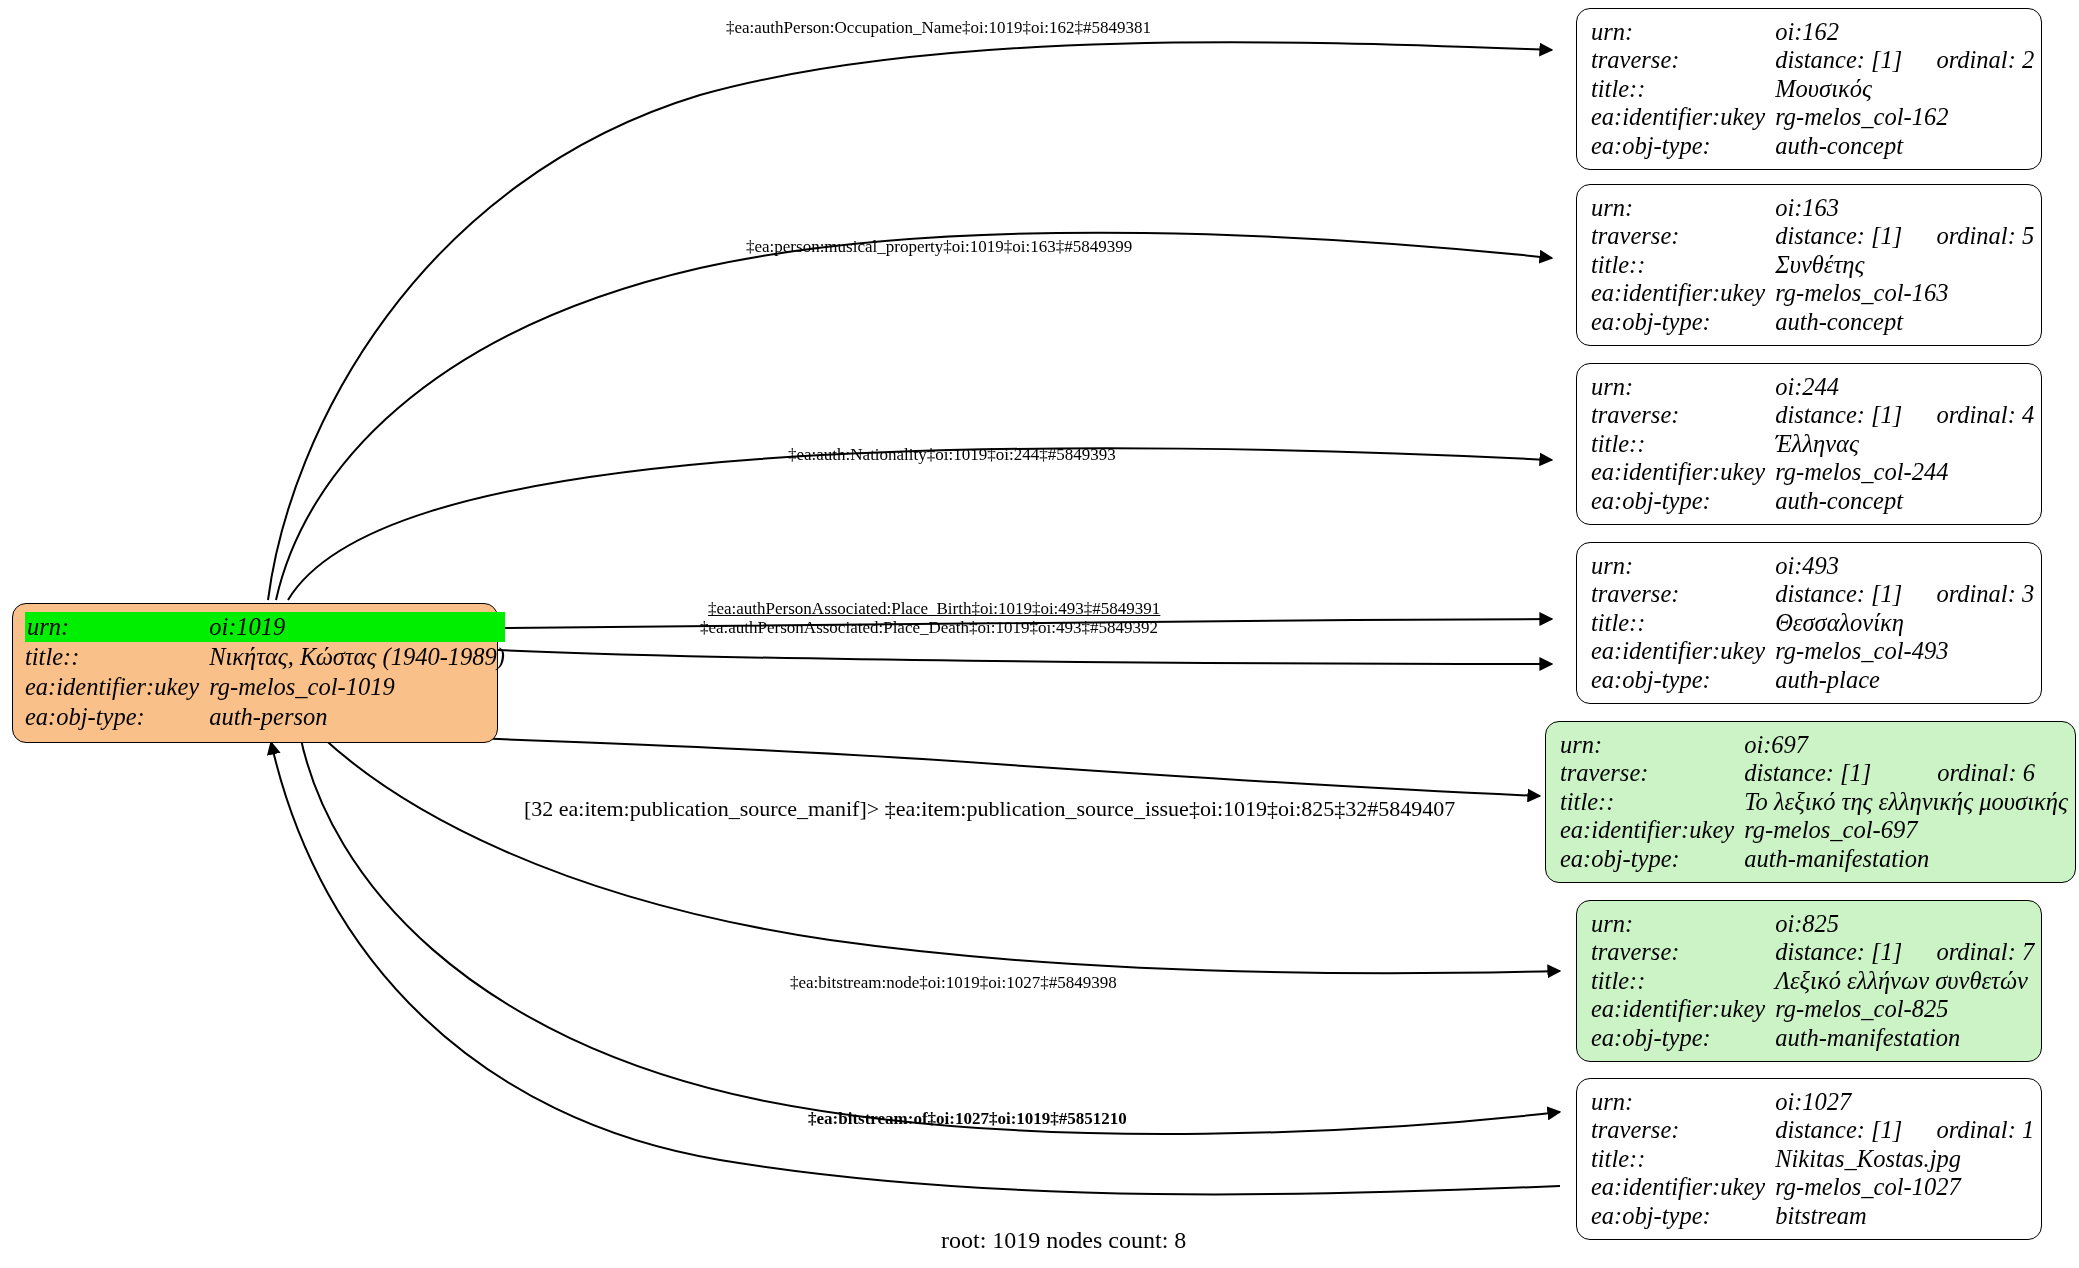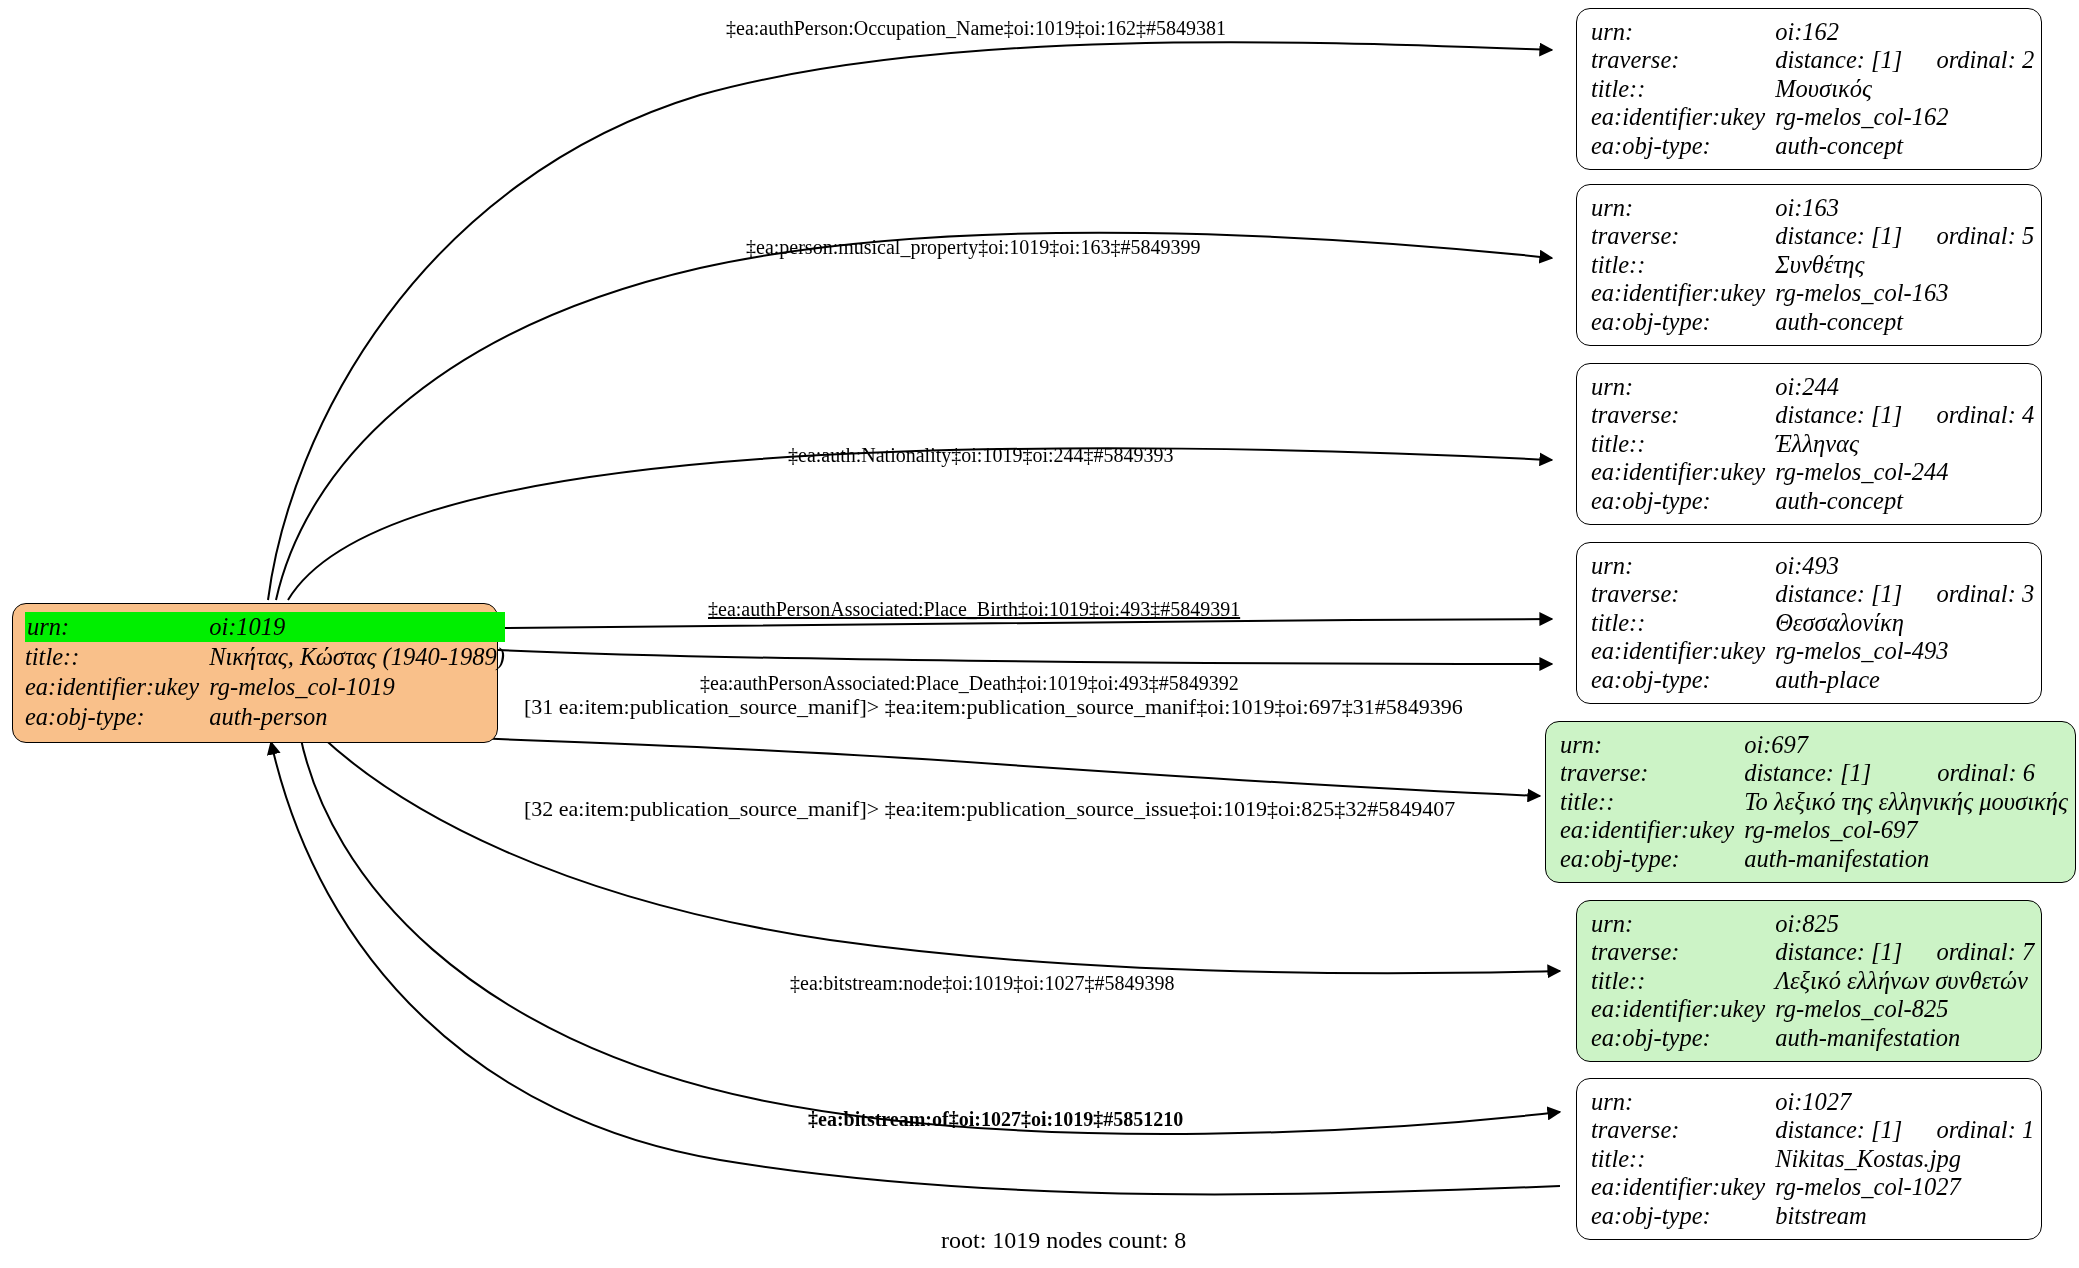--- a/index.html
+++ b/index.html
@@ -73,7 +73,7 @@
   
   .elabel {
     position: absolute;
-    font-size: 20px;
+    font-size: 17px;
     line-height: 28px;
     white-space: nowrap;
     color: #000000;

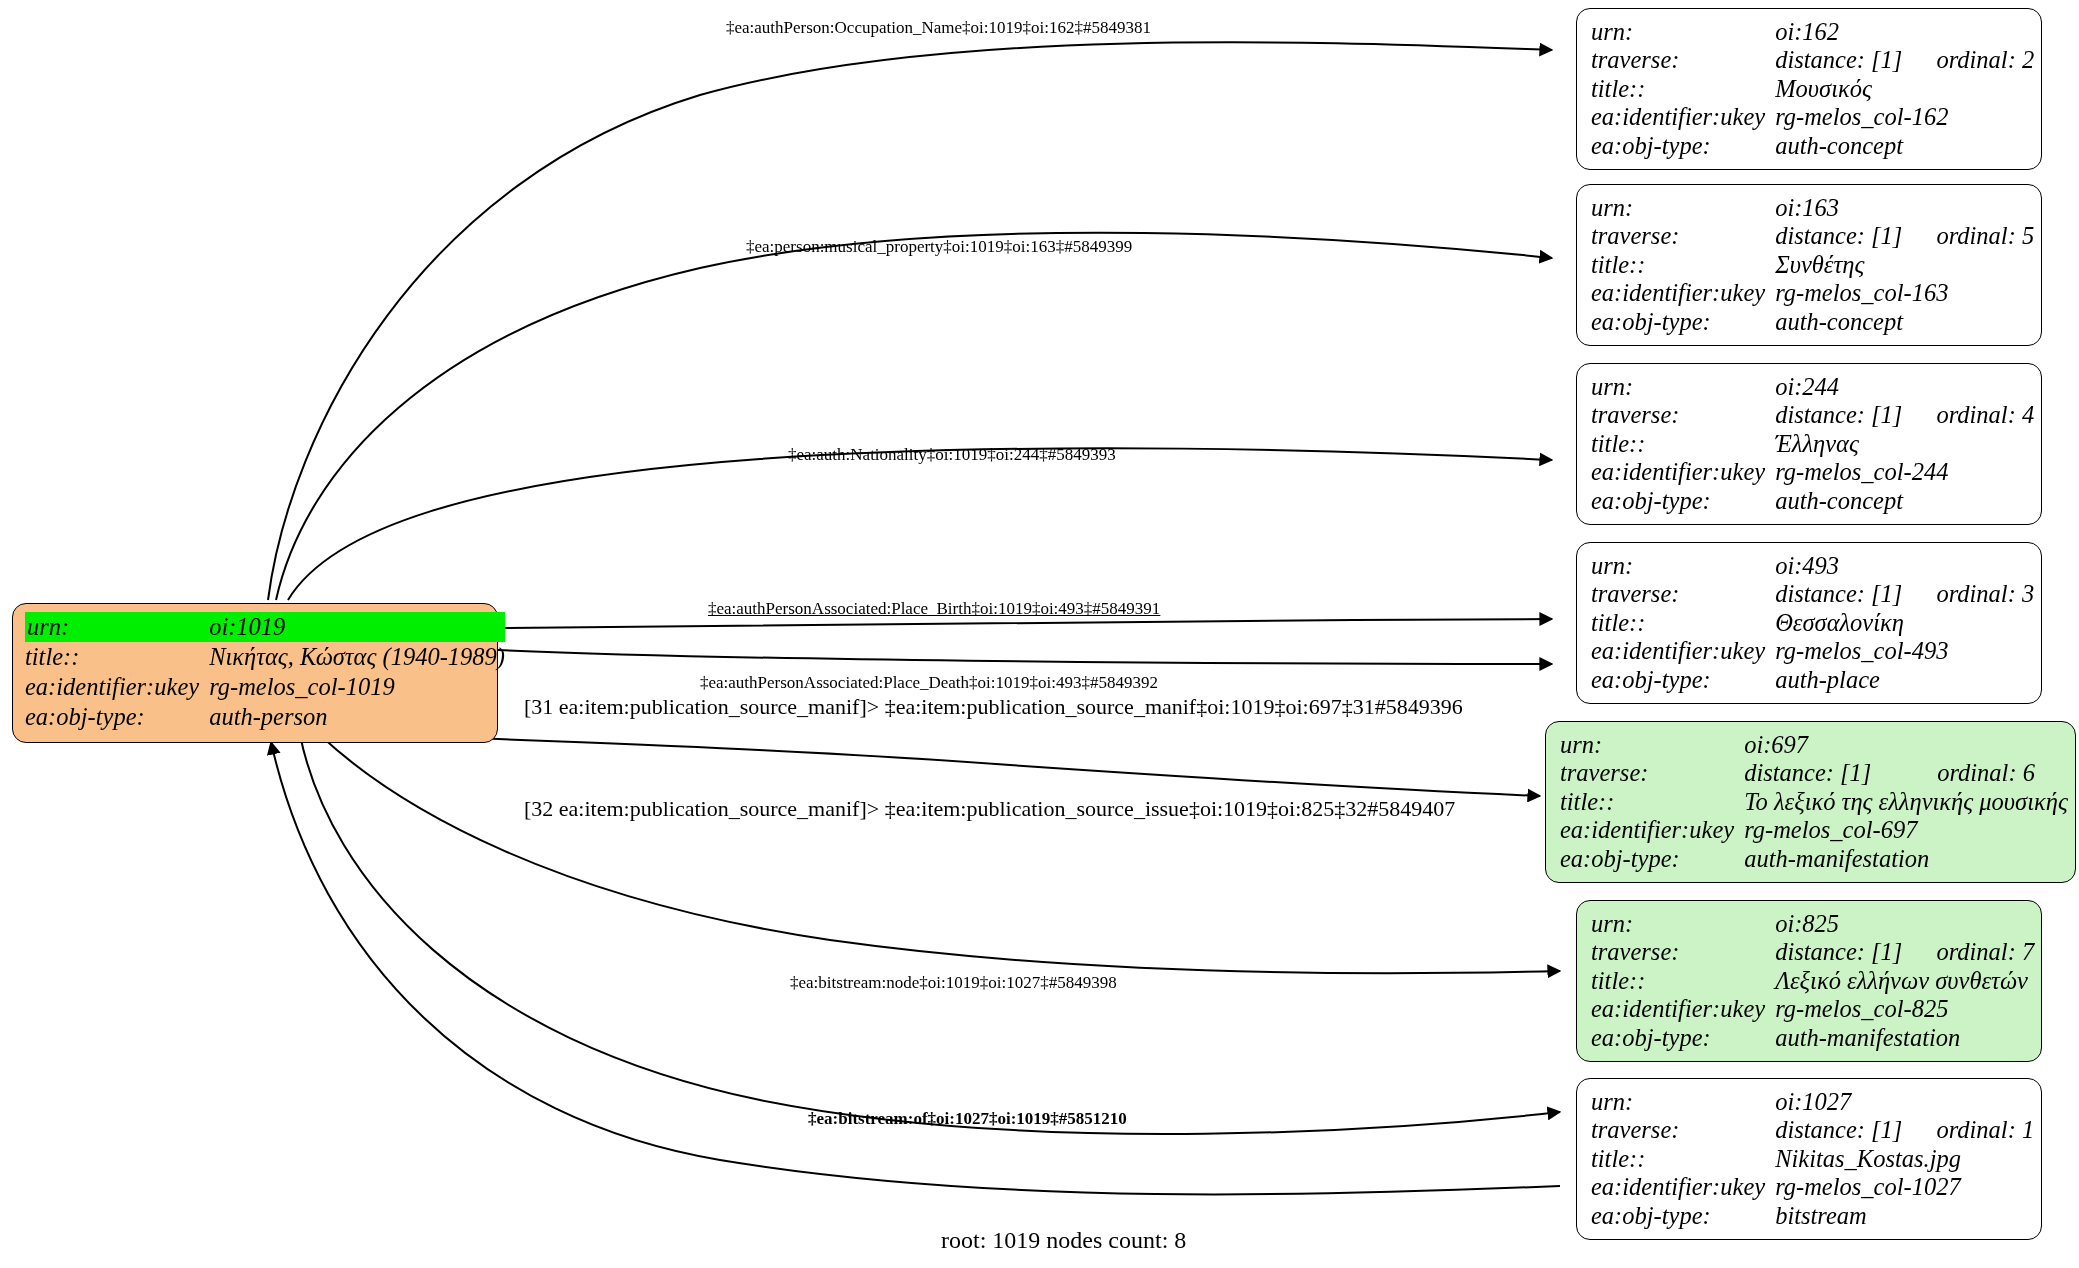--- a/index.html
+++ b/index.html
@@ -345,7 +345,7 @@
 
   <div class="elabel" style="left:708px; top:595px;text-decoration:underline;">‡ea:authPersonAssociated:Place_Birth‡oi:1019‡oi:493‡#5849391</div>
 
-  <div class="elabel" style="left:700px; top:669px;">‡ea:authPersonAssociated:Place_Death‡oi:1019‡oi:493‡#5849392</div>
+  <div class="elabel" style="left:700px; top:614px;">‡ea:authPersonAssociated:Place_Death‡oi:1019‡oi:493‡#5849392</div>
 
   <div class="elabel small" style="left:524px; top:693px;">[31 ea:item:publication_source_manif]&gt; ‡ea:item:publication_source_manif‡oi:1019‡oi:697‡31#5849396</div>
 

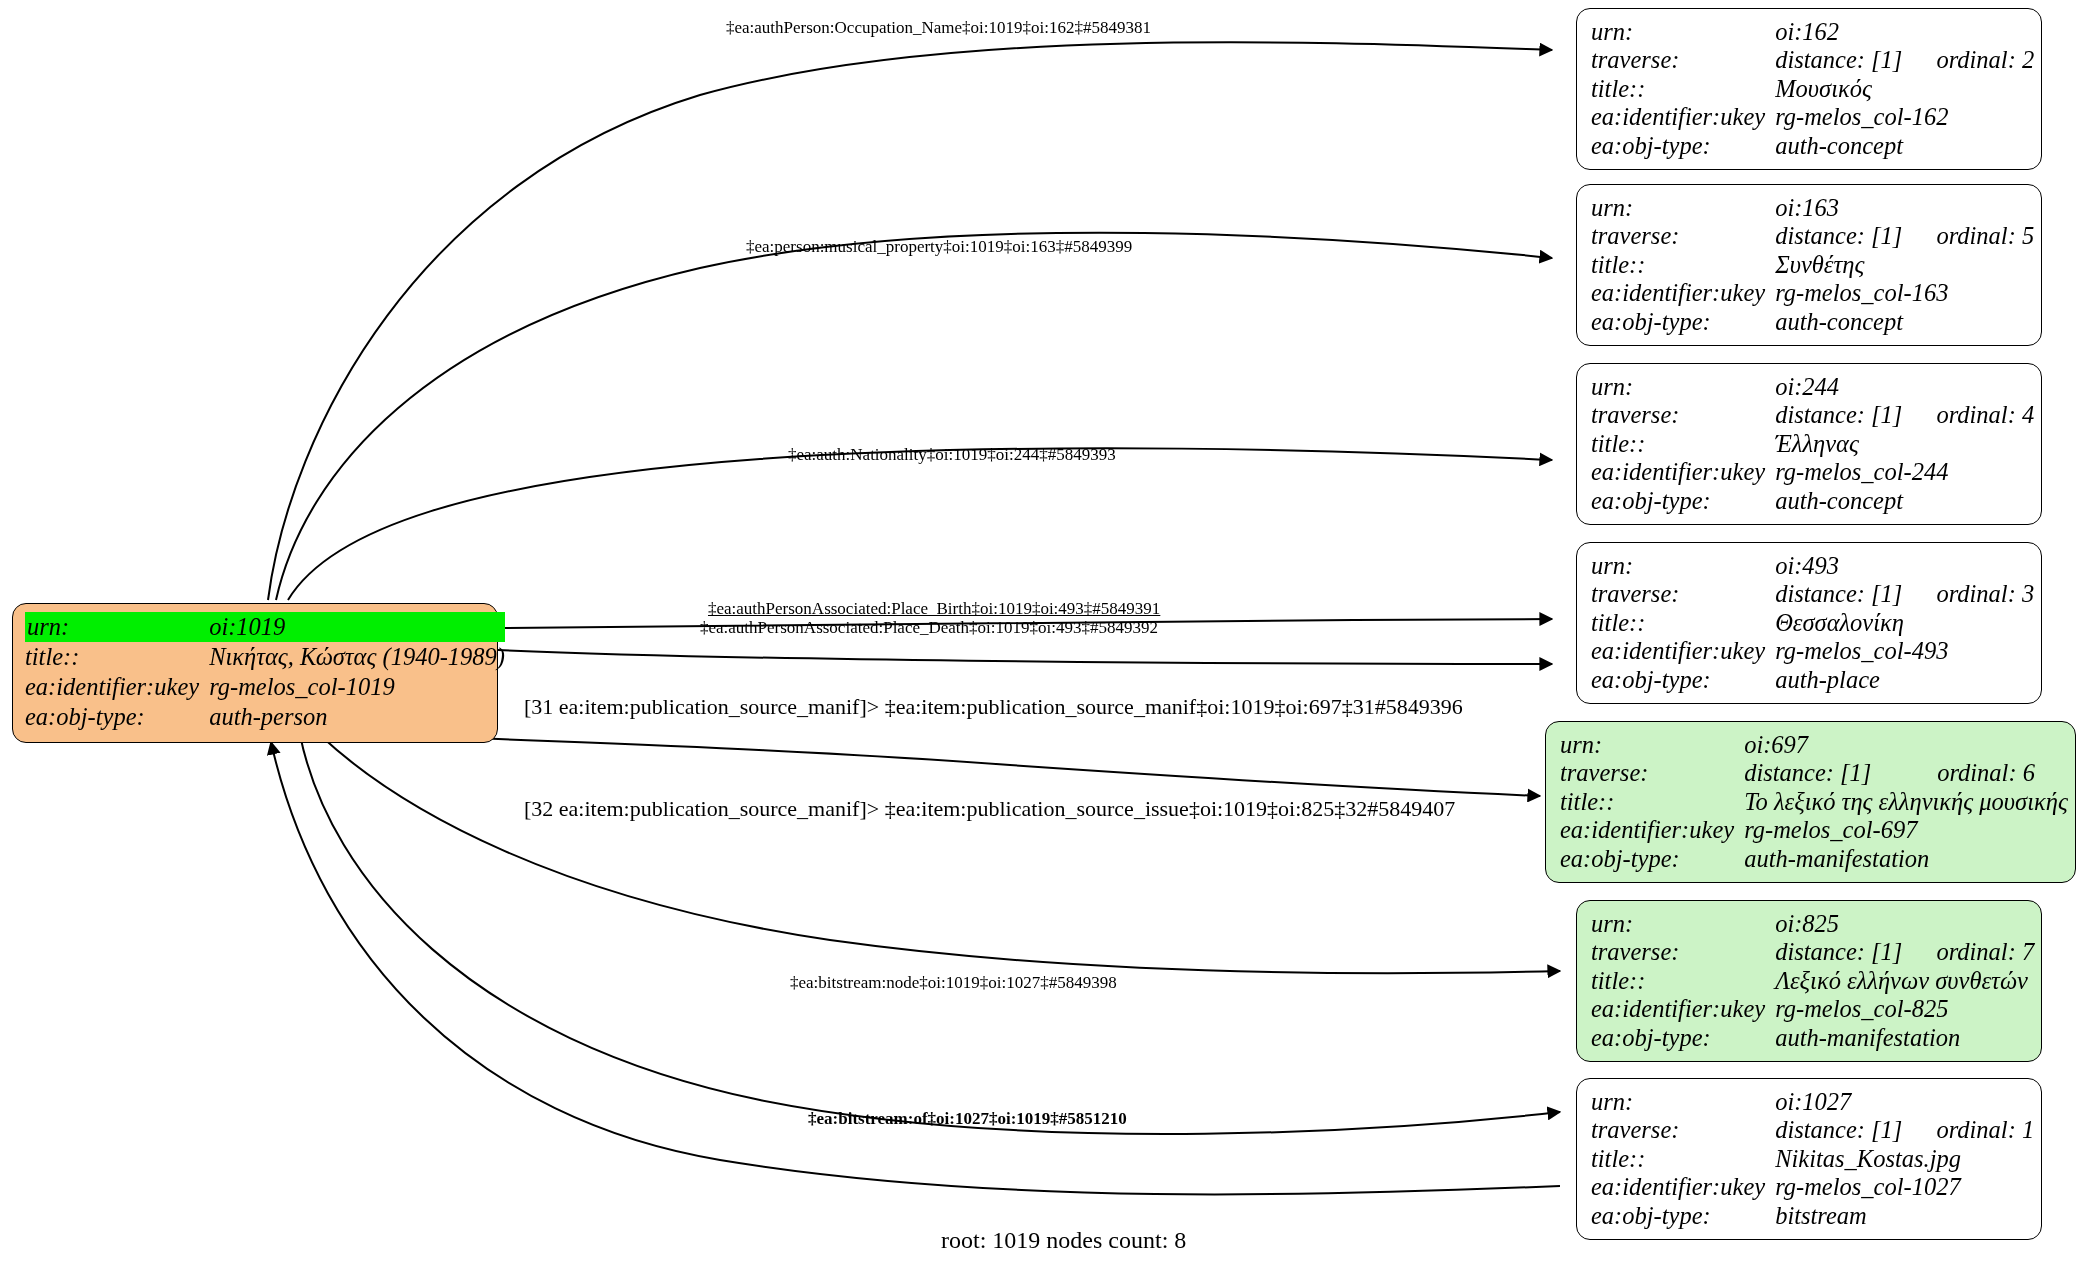--- a/index.html
+++ b/index.html
@@ -347,7 +347,6 @@
 
   <div class="elabel" style="left:700px; top:614px;">‡ea:authPersonAssociated:Place_Death‡oi:1019‡oi:493‡#5849392</div>
 
-  <div class="elabel small" style="left:524px; top:693px;">[31 ea:item:publication_source_manif]&gt; ‡ea:item:publication_source_manif‡oi:1019‡oi:697‡31#5849396</div>
 
   <div class="elabel small" style="left:524px; top:795px;">[32 ea:item:publication_source_manif]&gt; ‡ea:item:publication_source_issue‡oi:1019‡oi:825‡32#5849407</div>
 

